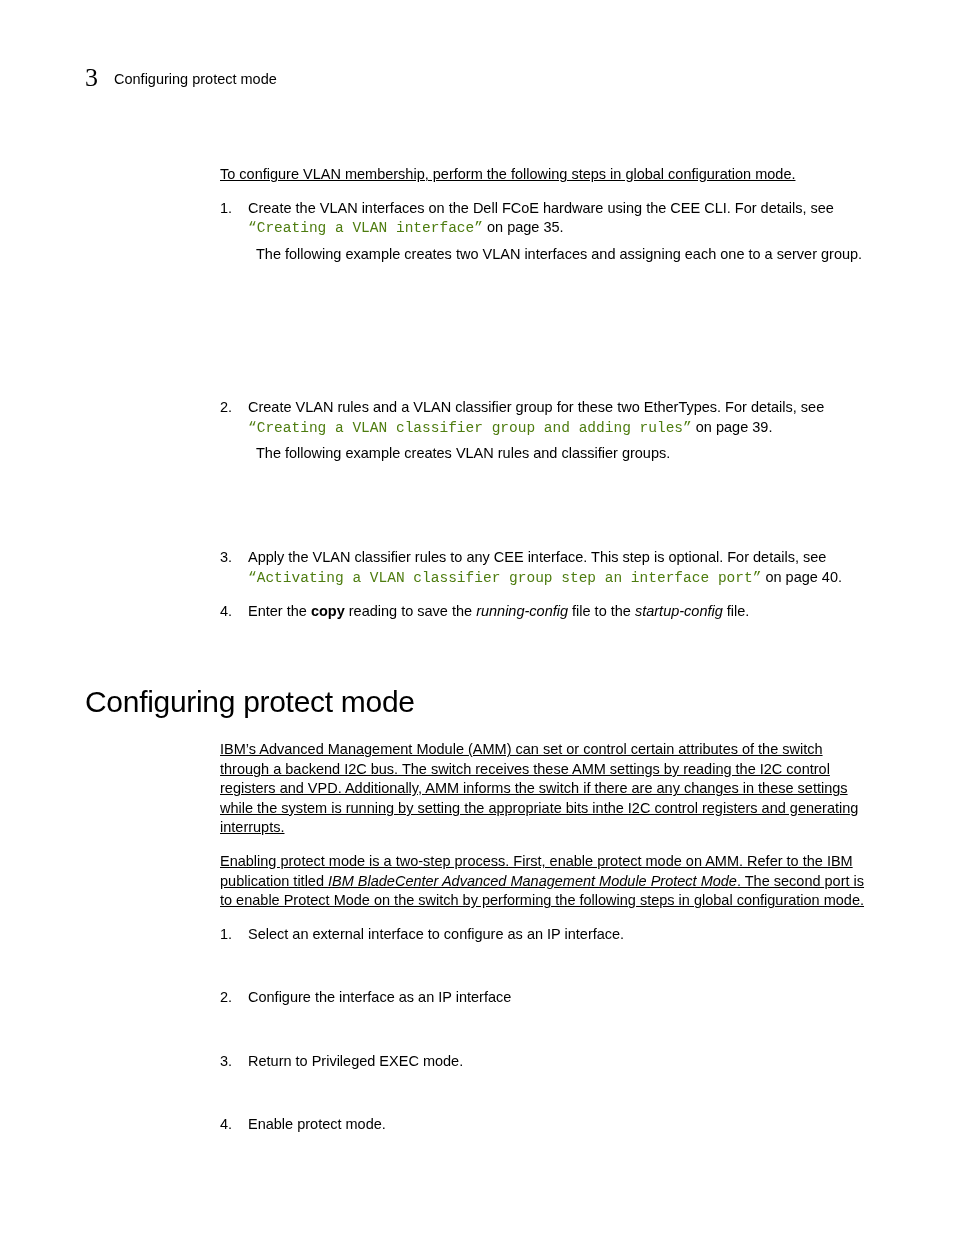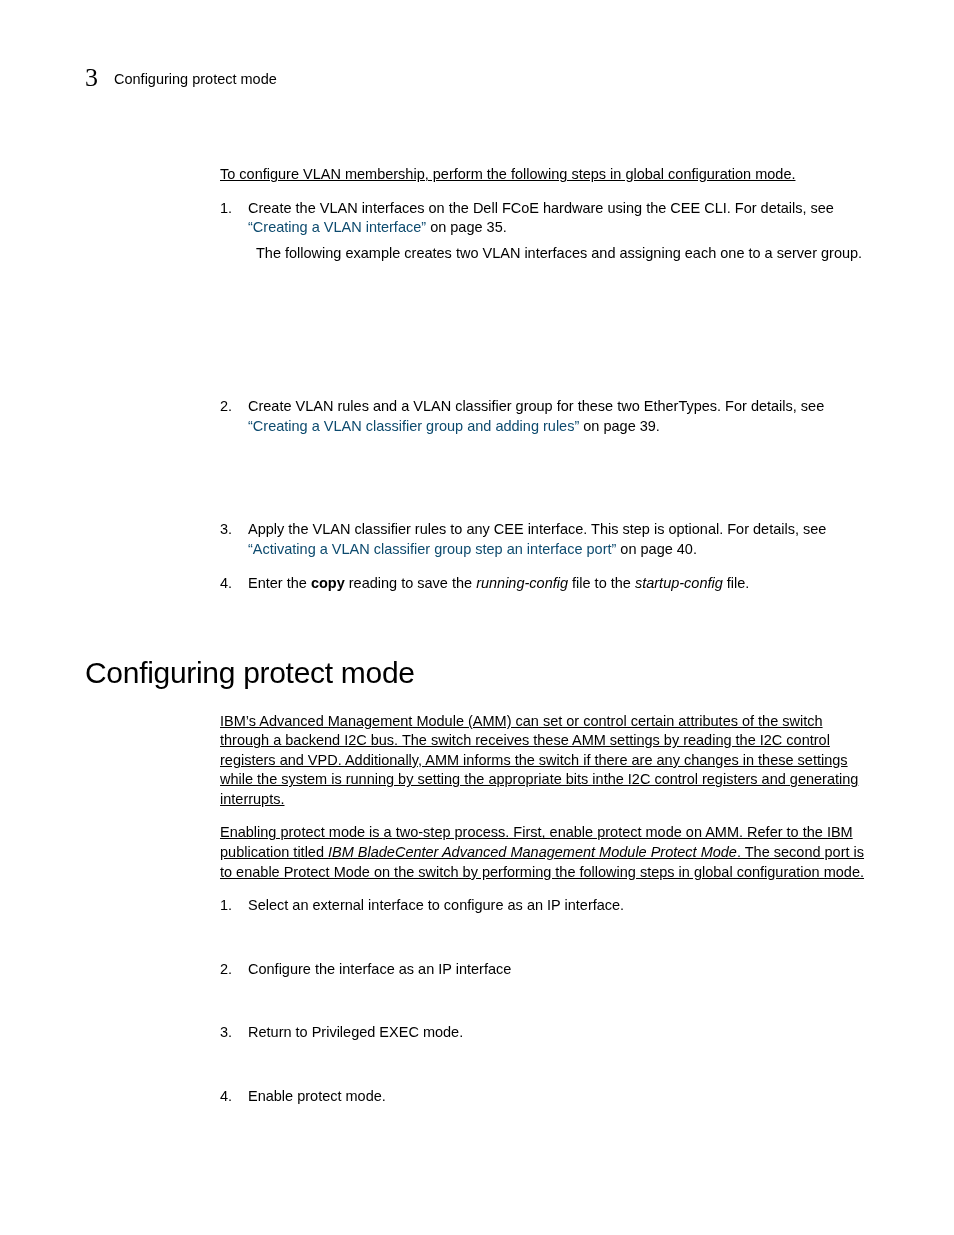--- a/index.html
+++ b/index.html
@@ -59,8 +59,9 @@
   .gap-med { height: 70px; }
   .gap-step { height: 30px; }
   a.xref {
-    color: #0c4a6e;
+    color: #4d7c0f;
     text-decoration: none;
+    font-family: Liberation Mono, monospace;
   }
   .h1section {
     font-family: Arial, Helvetica, sans-serif;

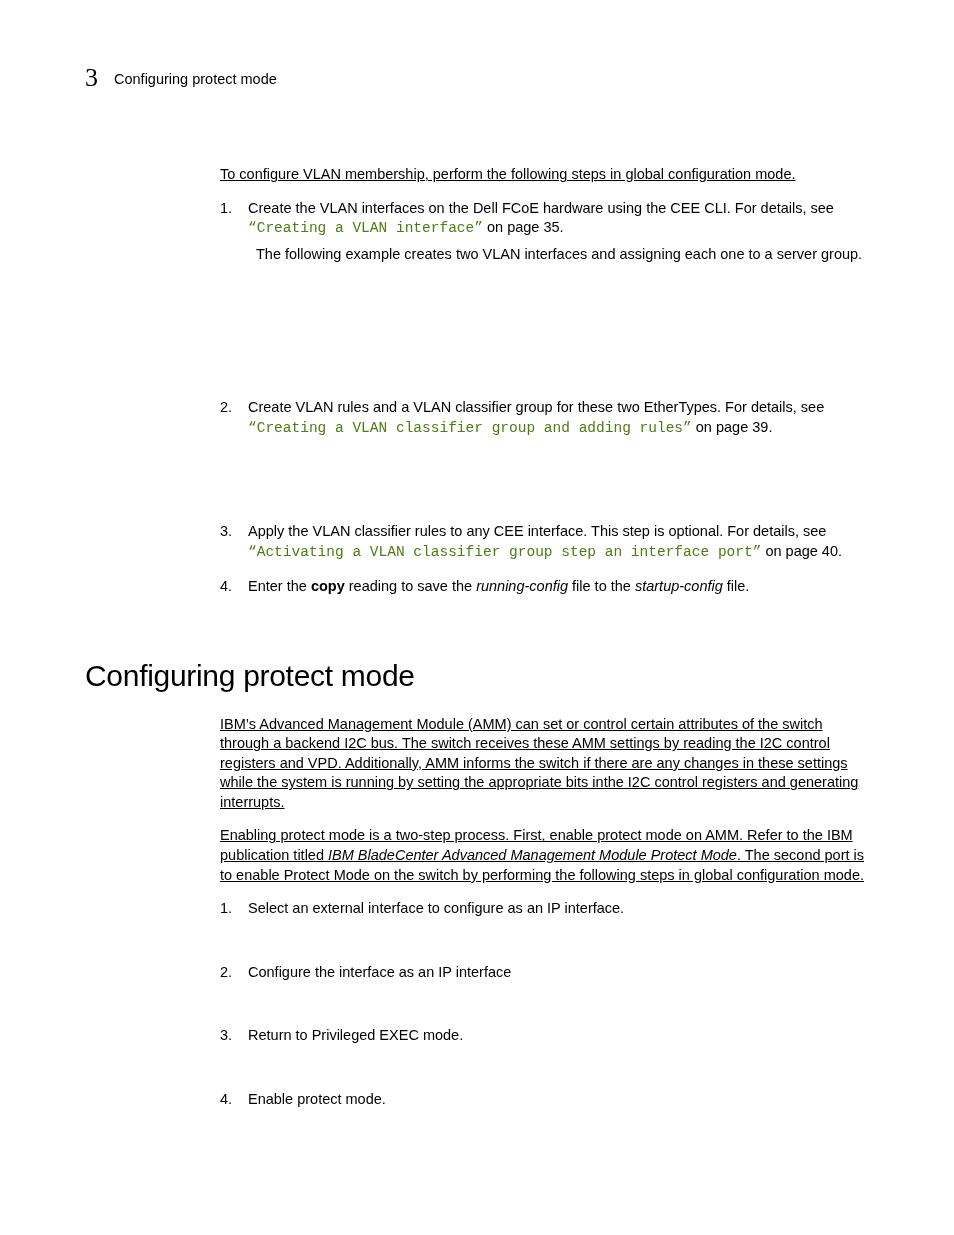--- a/index.html
+++ b/index.html
@@ -109,6 +109,7 @@
         <span class="num">2.</span>
         <span class="txt">
           <span>Create VLAN rules and a VLAN classifier group for these two EtherTypes. For details, see </span><a class="xref">“Creating a VLAN classifier group and adding rules”</a><span> on page 39.</span>
+          <div class="subpara">The following example creates VLAN rules and classifier groups.</div>
         </span>
       </li>
     </ol>

